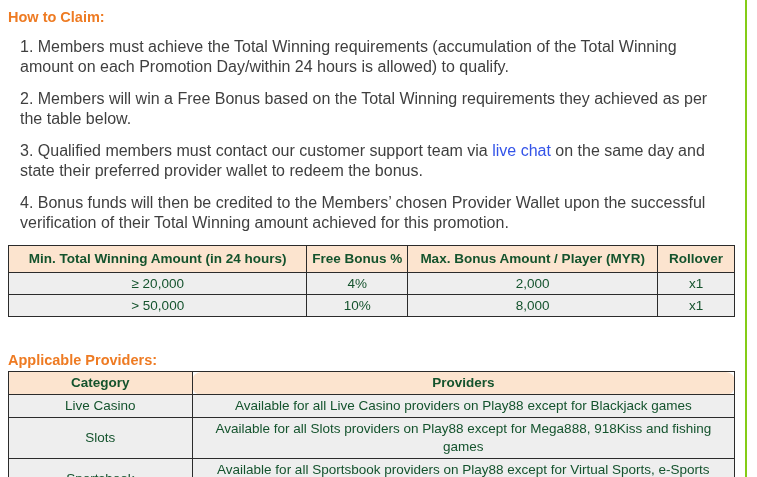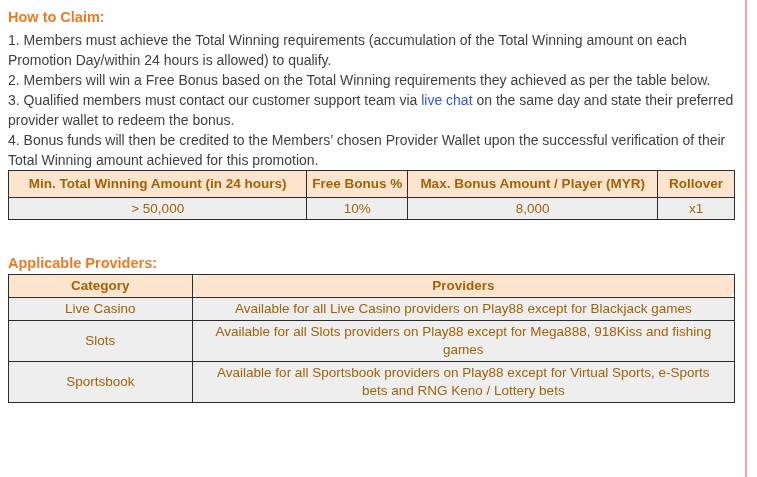--- a/index.html
+++ b/index.html
@@ -13,7 +13,7 @@
   .content {
     width: 747px;
     height: 477px;
-    border-right: 2px solid #fca5a5;
+    border-right: 2px solid #84cc16;
     padding: 10px 10px 0 8px;
   }
   h3 {

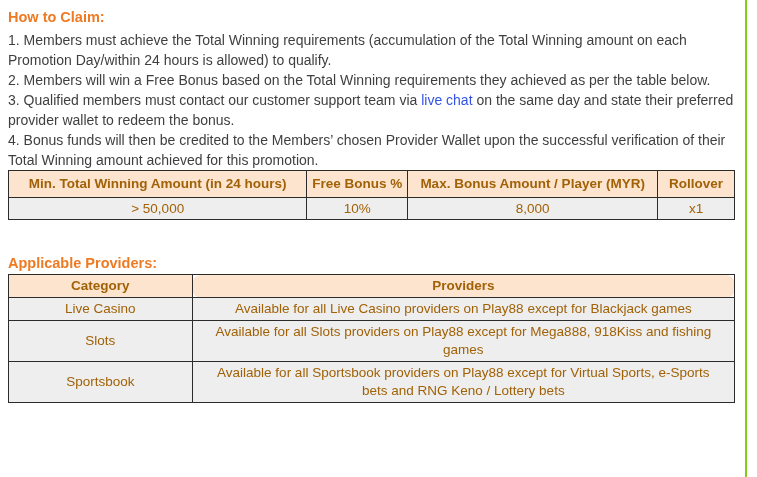--- a/index.html
+++ b/index.html
@@ -26,8 +26,8 @@
   h3.details-heading   { margin: 25px 0 4px 0; }
   h3.providers-heading { margin: 36px 0 3px 0; }
   p {
-    margin: 0;
-    font-size: 14px;
+    margin: 12px;
+    font-size: 16px;
     line-height: 20px;
     color: #3f3f3f;
   }

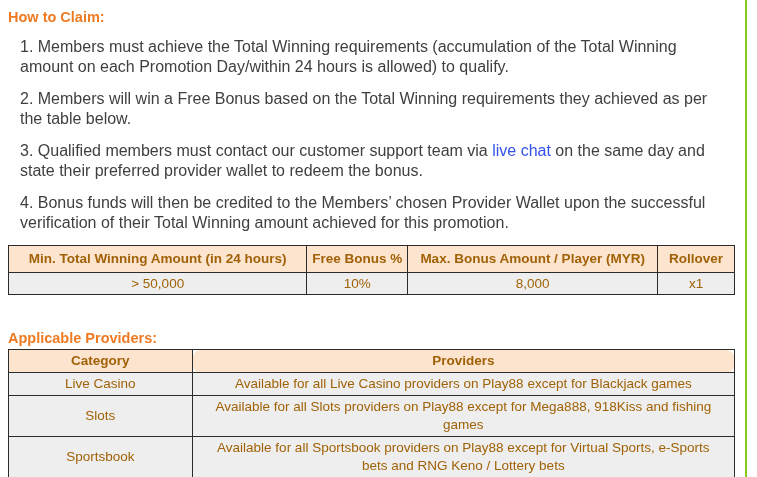--- a/index.html
+++ b/index.html
@@ -41,7 +41,7 @@
     border-collapse: collapse;
     table-layout: fixed;
     width: 727px;
-    color: #a16207;
+    color: #14532d;
   }
   th, td {
     border: 1px solid #2b2b2b;

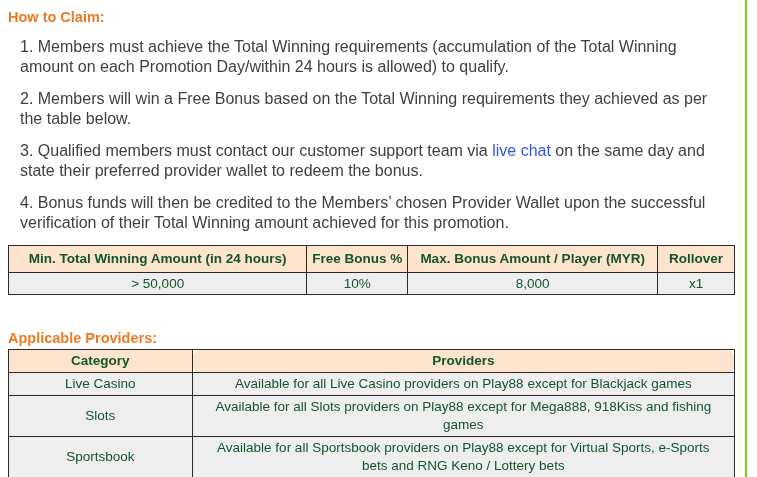--- a/index.html
+++ b/index.html
@@ -93,6 +93,12 @@
       </thead>
       <tbody>
         <tr>
+          <td>≥ 20,000</td>
+          <td>4%</td>
+          <td>2,000</td>
+          <td>x1</td>
+        </tr>
+        <tr>
           <td>&gt; 50,000</td>
           <td>10%</td>
           <td>8,000</td>

